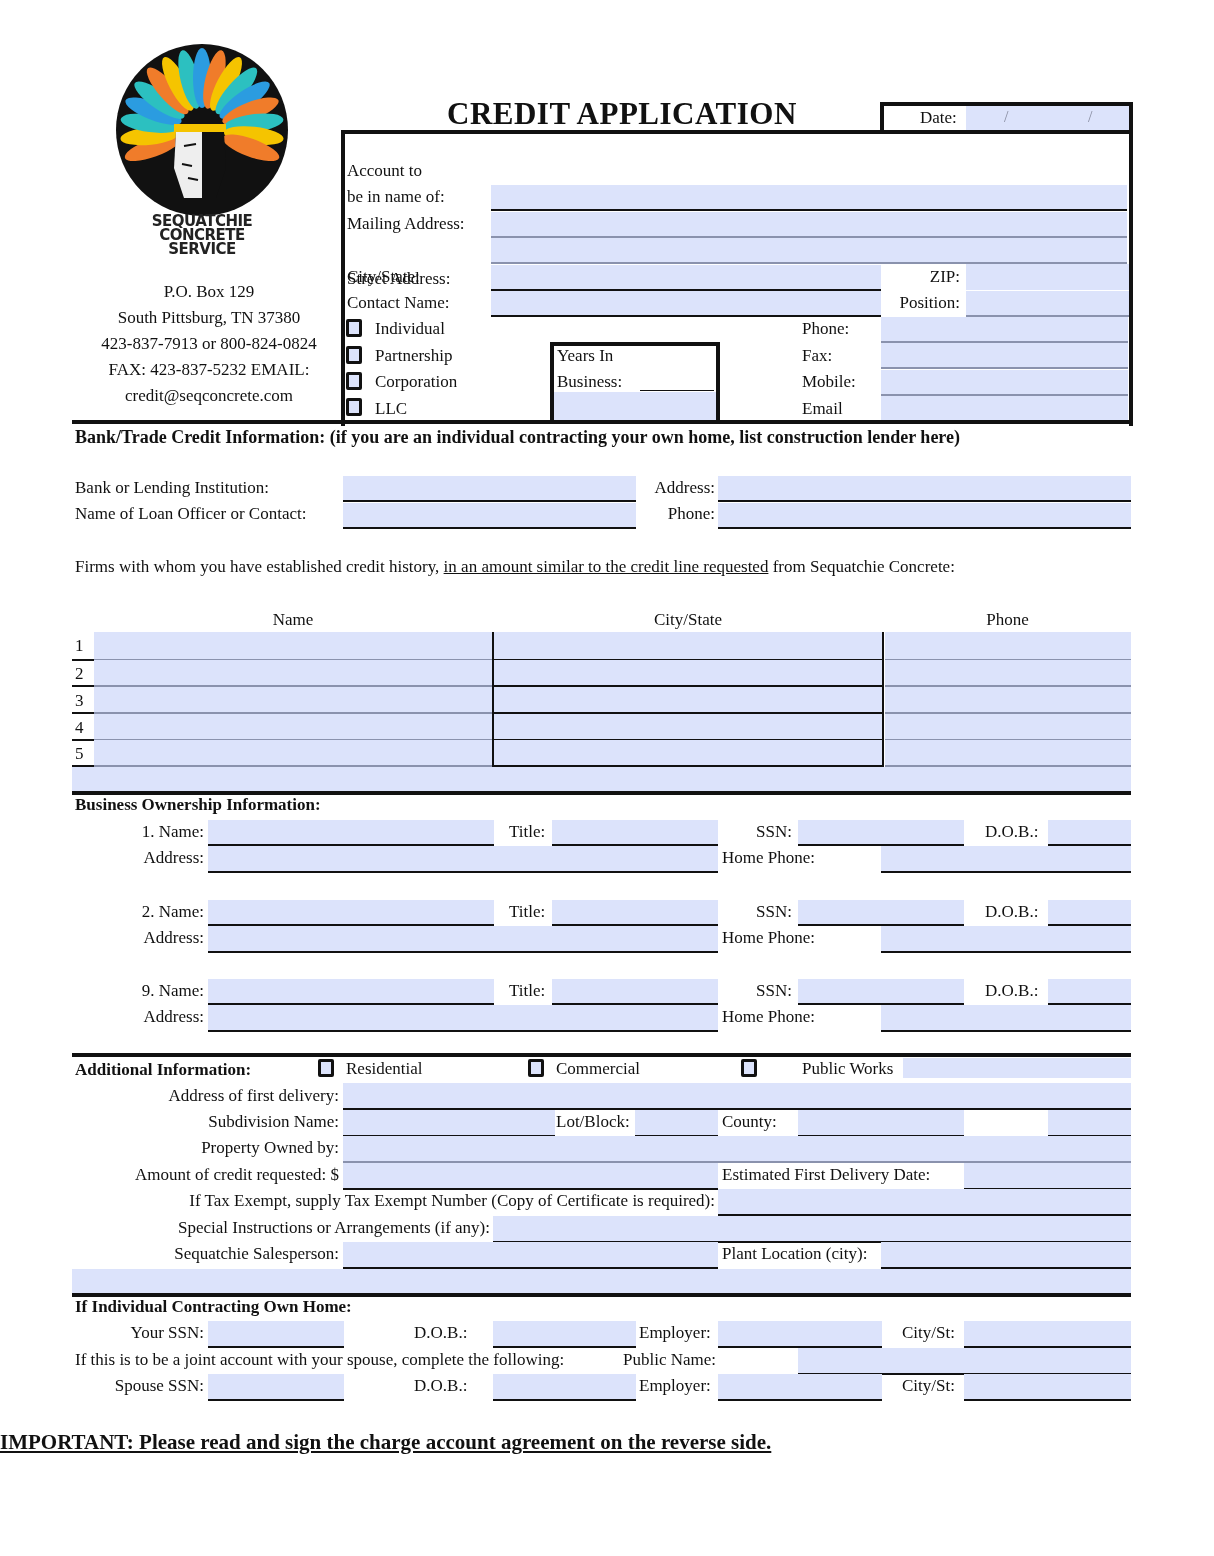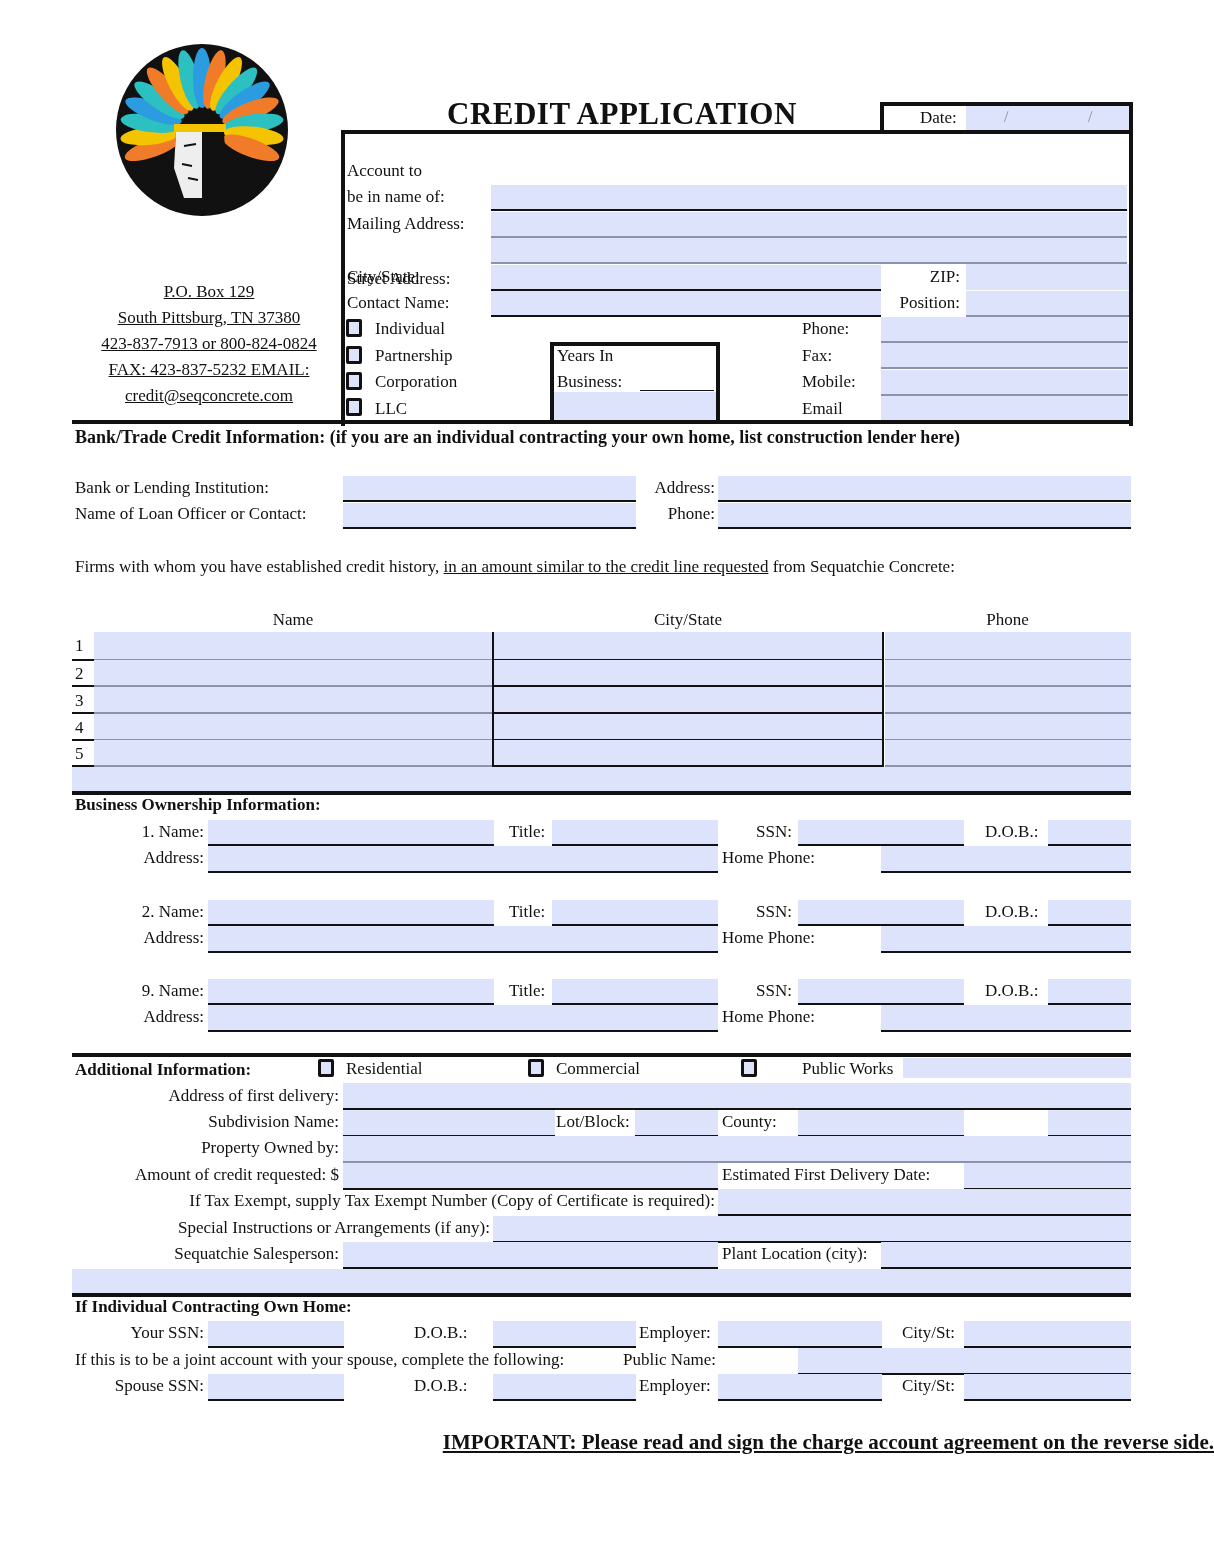--- a/index.html
+++ b/index.html
@@ -55,6 +55,11 @@
     <path d="M64 94 L90 94 L90 160 L72 160 L62 130 Z" fill="#eeeeee"></path>
     <path d="M72 108 L84 106 M70 126 L80 128 M76 140 L86 142" stroke="#111" stroke-width="2"></path>
   </svg>
+  <div style="position:absolute;left:0;top:176px;width:180px;text-align:center;font-family:'DejaVu Sans',sans-serif;font-weight:bold;font-size:15px;line-height:14px;color:#222;letter-spacing:-0.5px;">
+    <div>SEQUATCHIE</div>
+    <div>CONCRETE</div>
+    <div>SERVICE</div>
+  </div>
 </div>
 
 <div class="addr" style="top:279px;text-decoration:underline;">

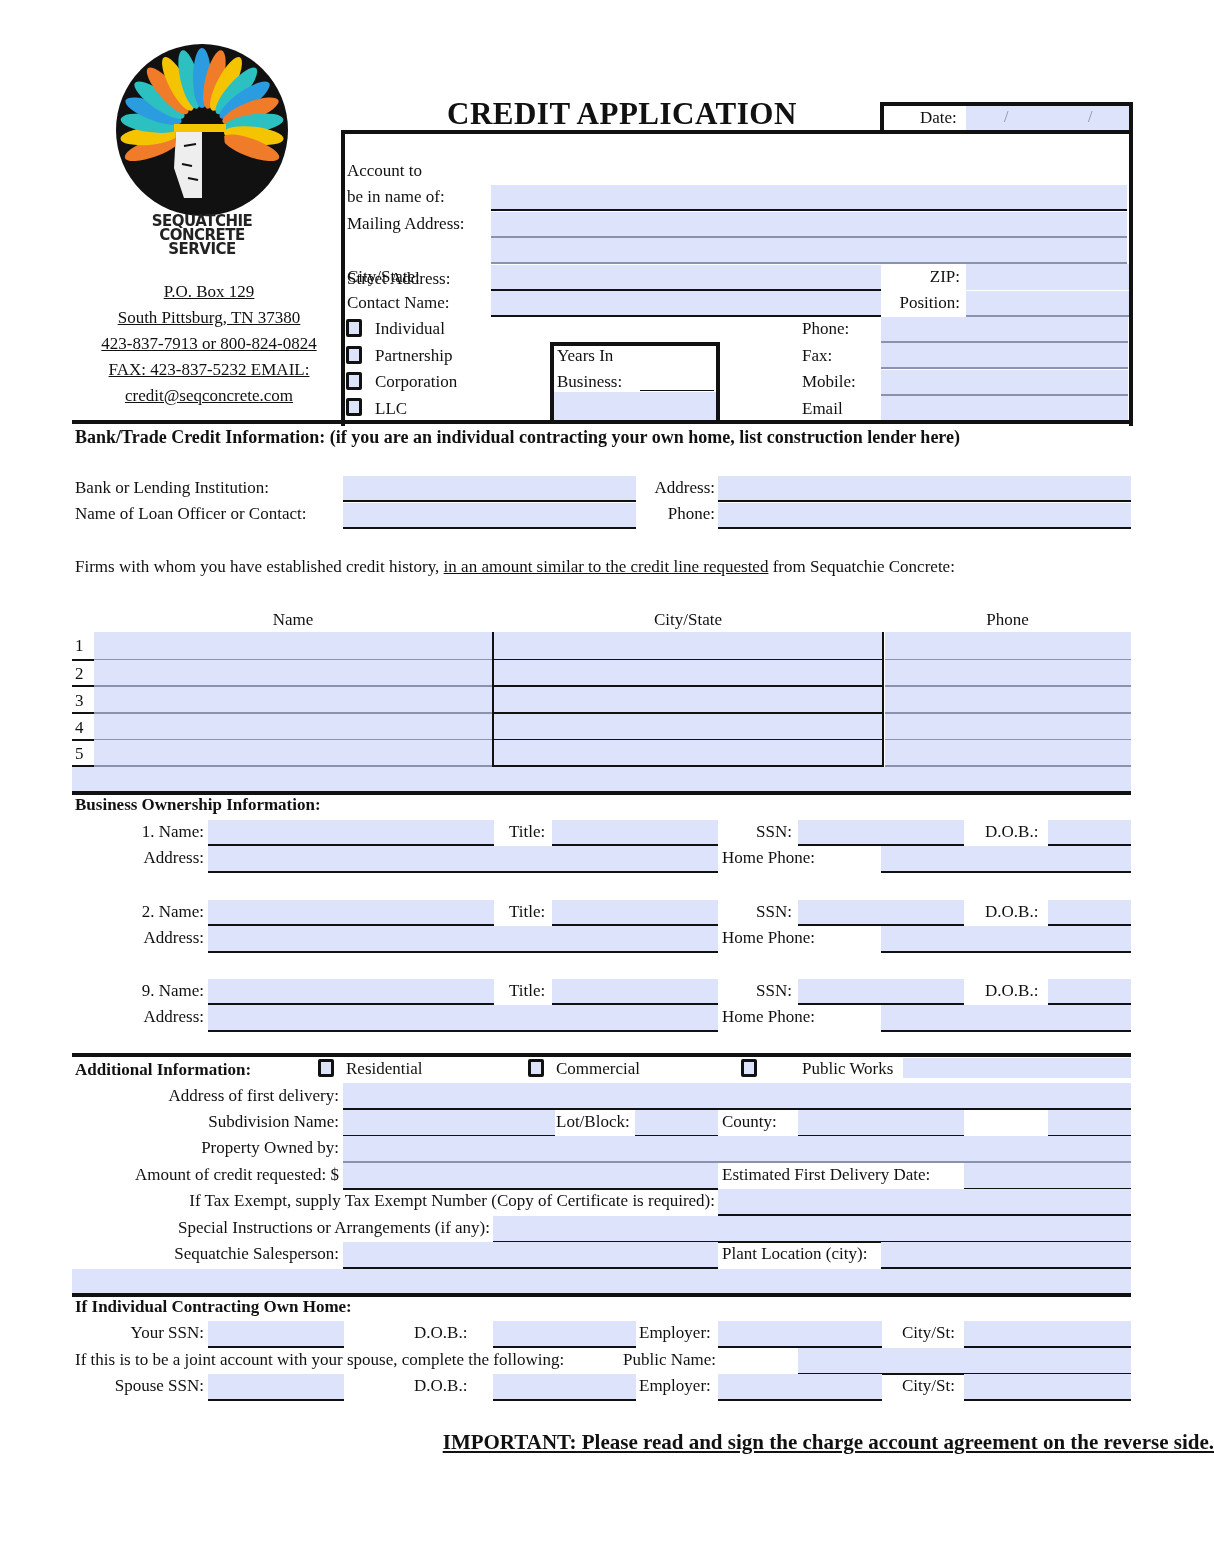--- a/index.html
+++ b/index.html
@@ -62,7 +62,7 @@
   </div>
 </div>
 
-<div class="addr" style="top:279px;text-decoration:underline;">
+<div class="addr" style="top:279px;">
   <div>P.O. Box 129</div>
   <div>South Pittsburg, TN  37380</div>
   <div>423-837-7913 or 800-824-0824</div>

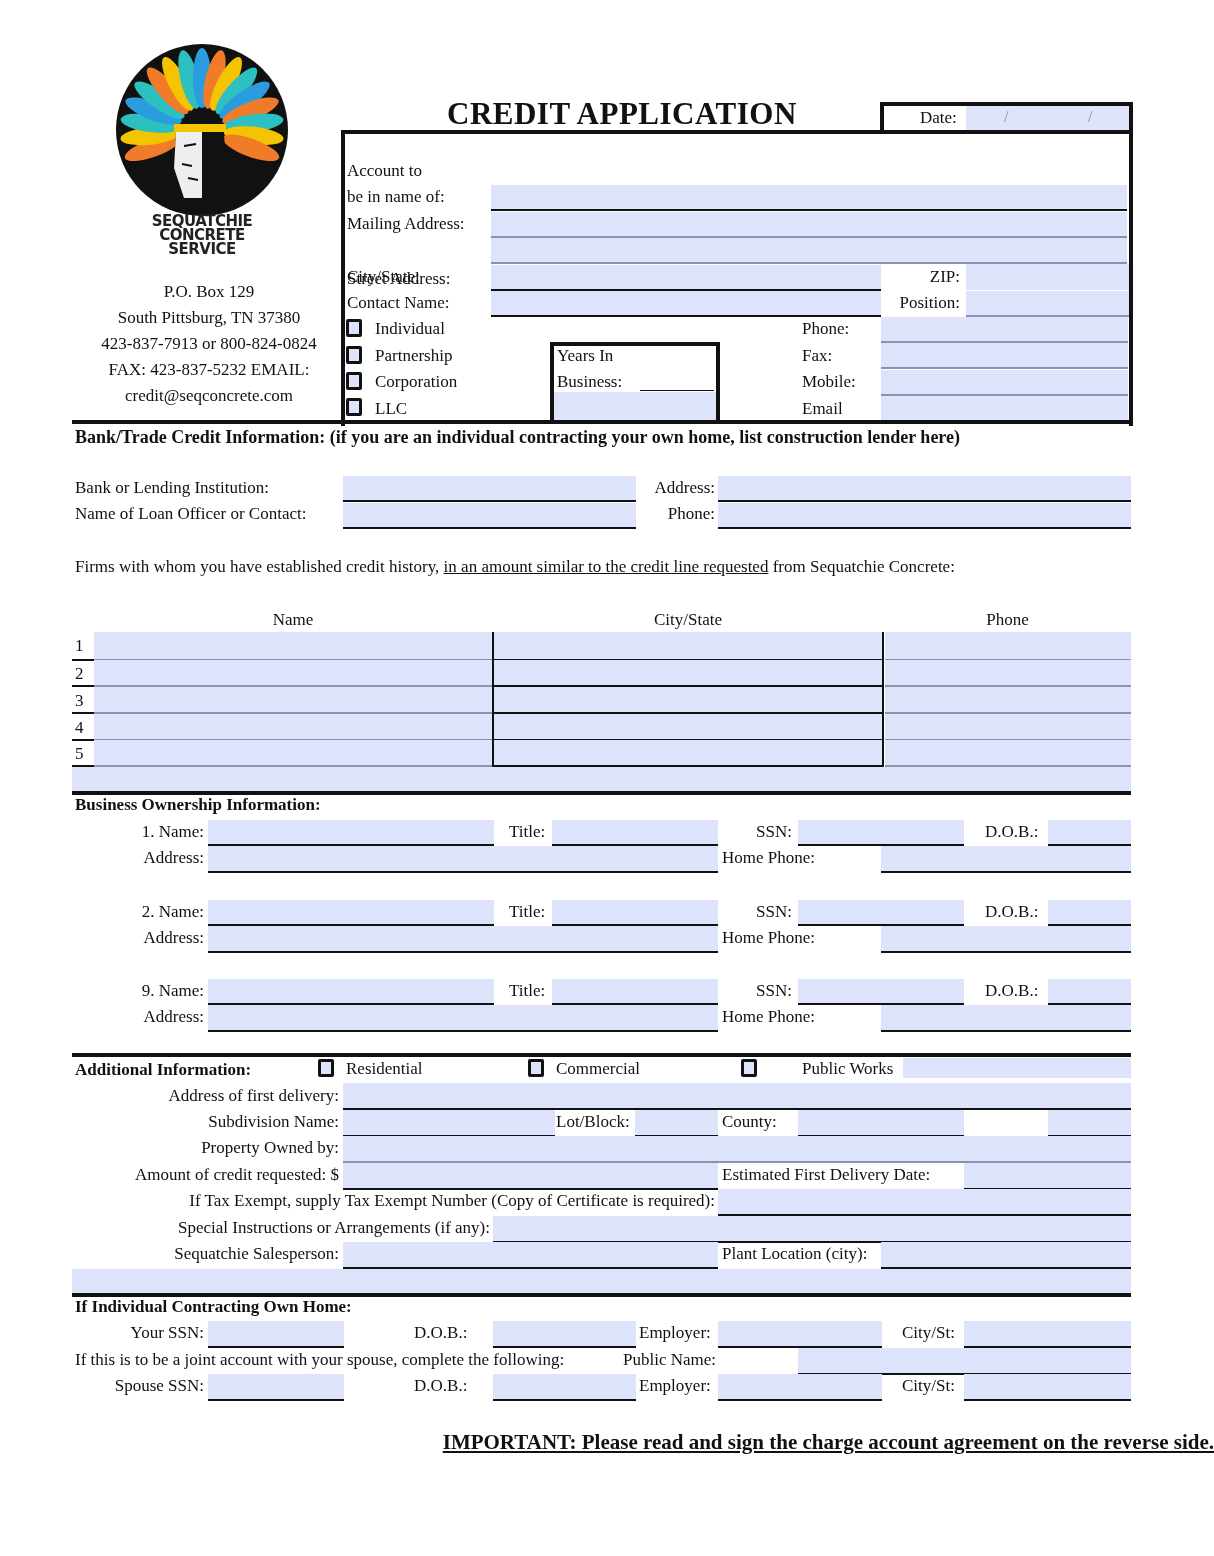--- a/index.html
+++ b/index.html
@@ -19,7 +19,7 @@
         border-radius:2px; box-sizing:border-box; cursor:pointer; }
   .title { position:absolute; font-size:31px; font-weight:bold; letter-spacing:0.5px; }
   .addr { position:absolute; left:80px; width:258px; text-align:center; font-size:17px; line-height:26px; }
-  .imp { position:absolute; left:0; width:1214px; text-align:right; top:1430px;
+  .imp { position:absolute; left:0; width:1214px; text-align:left; top:1430px;
          font-size:21px; font-weight:bold; }
   .imp span { text-decoration:underline; }
   .u { text-decoration:underline; }

